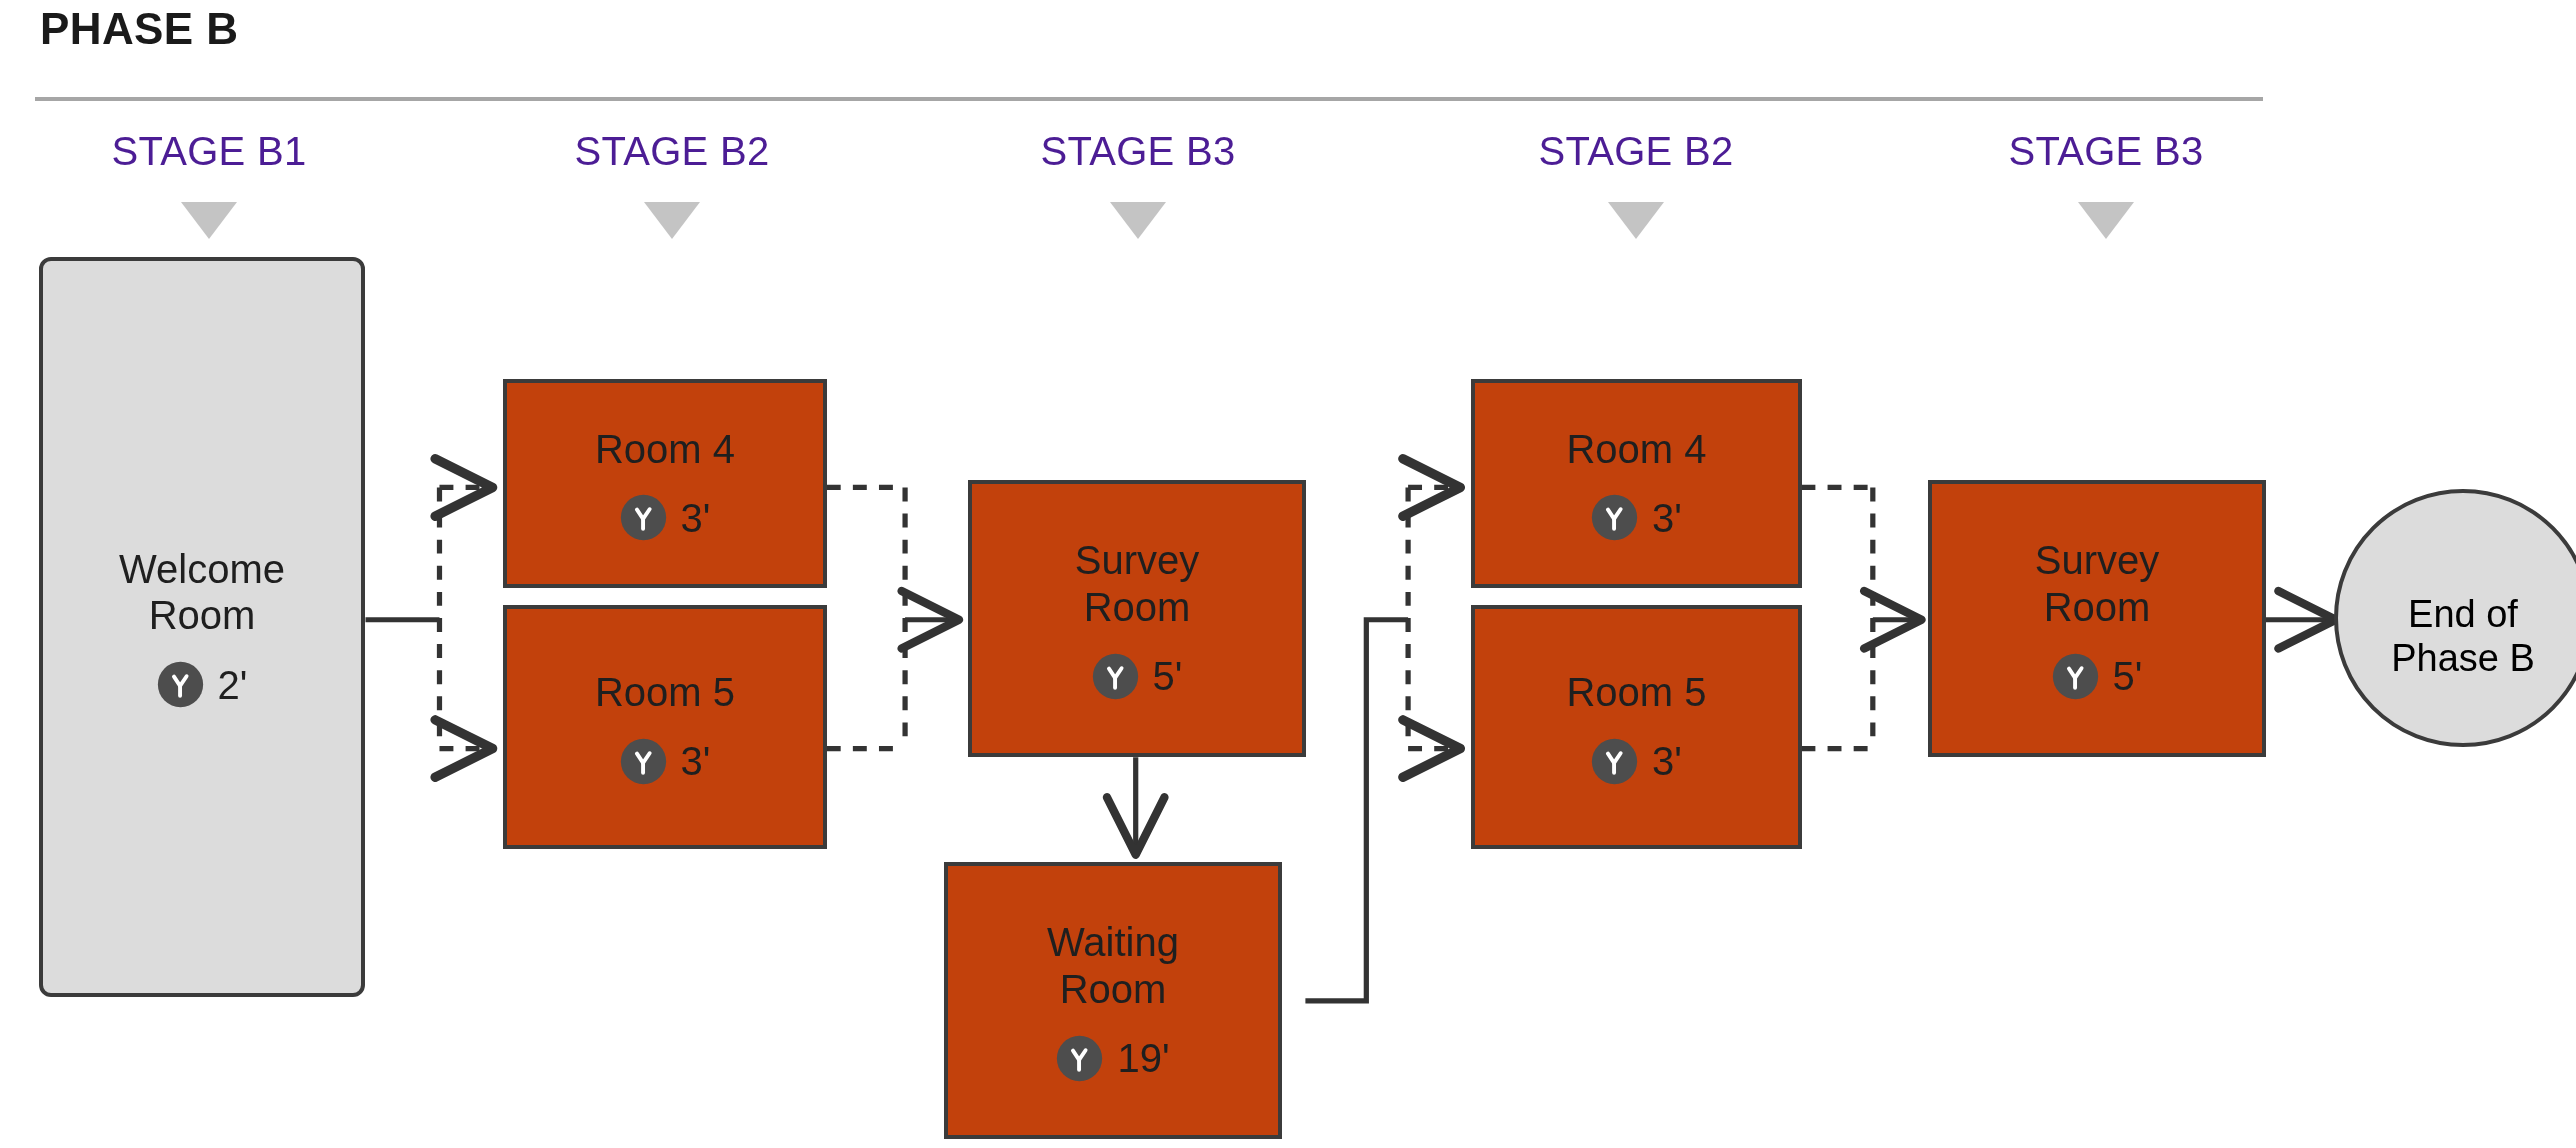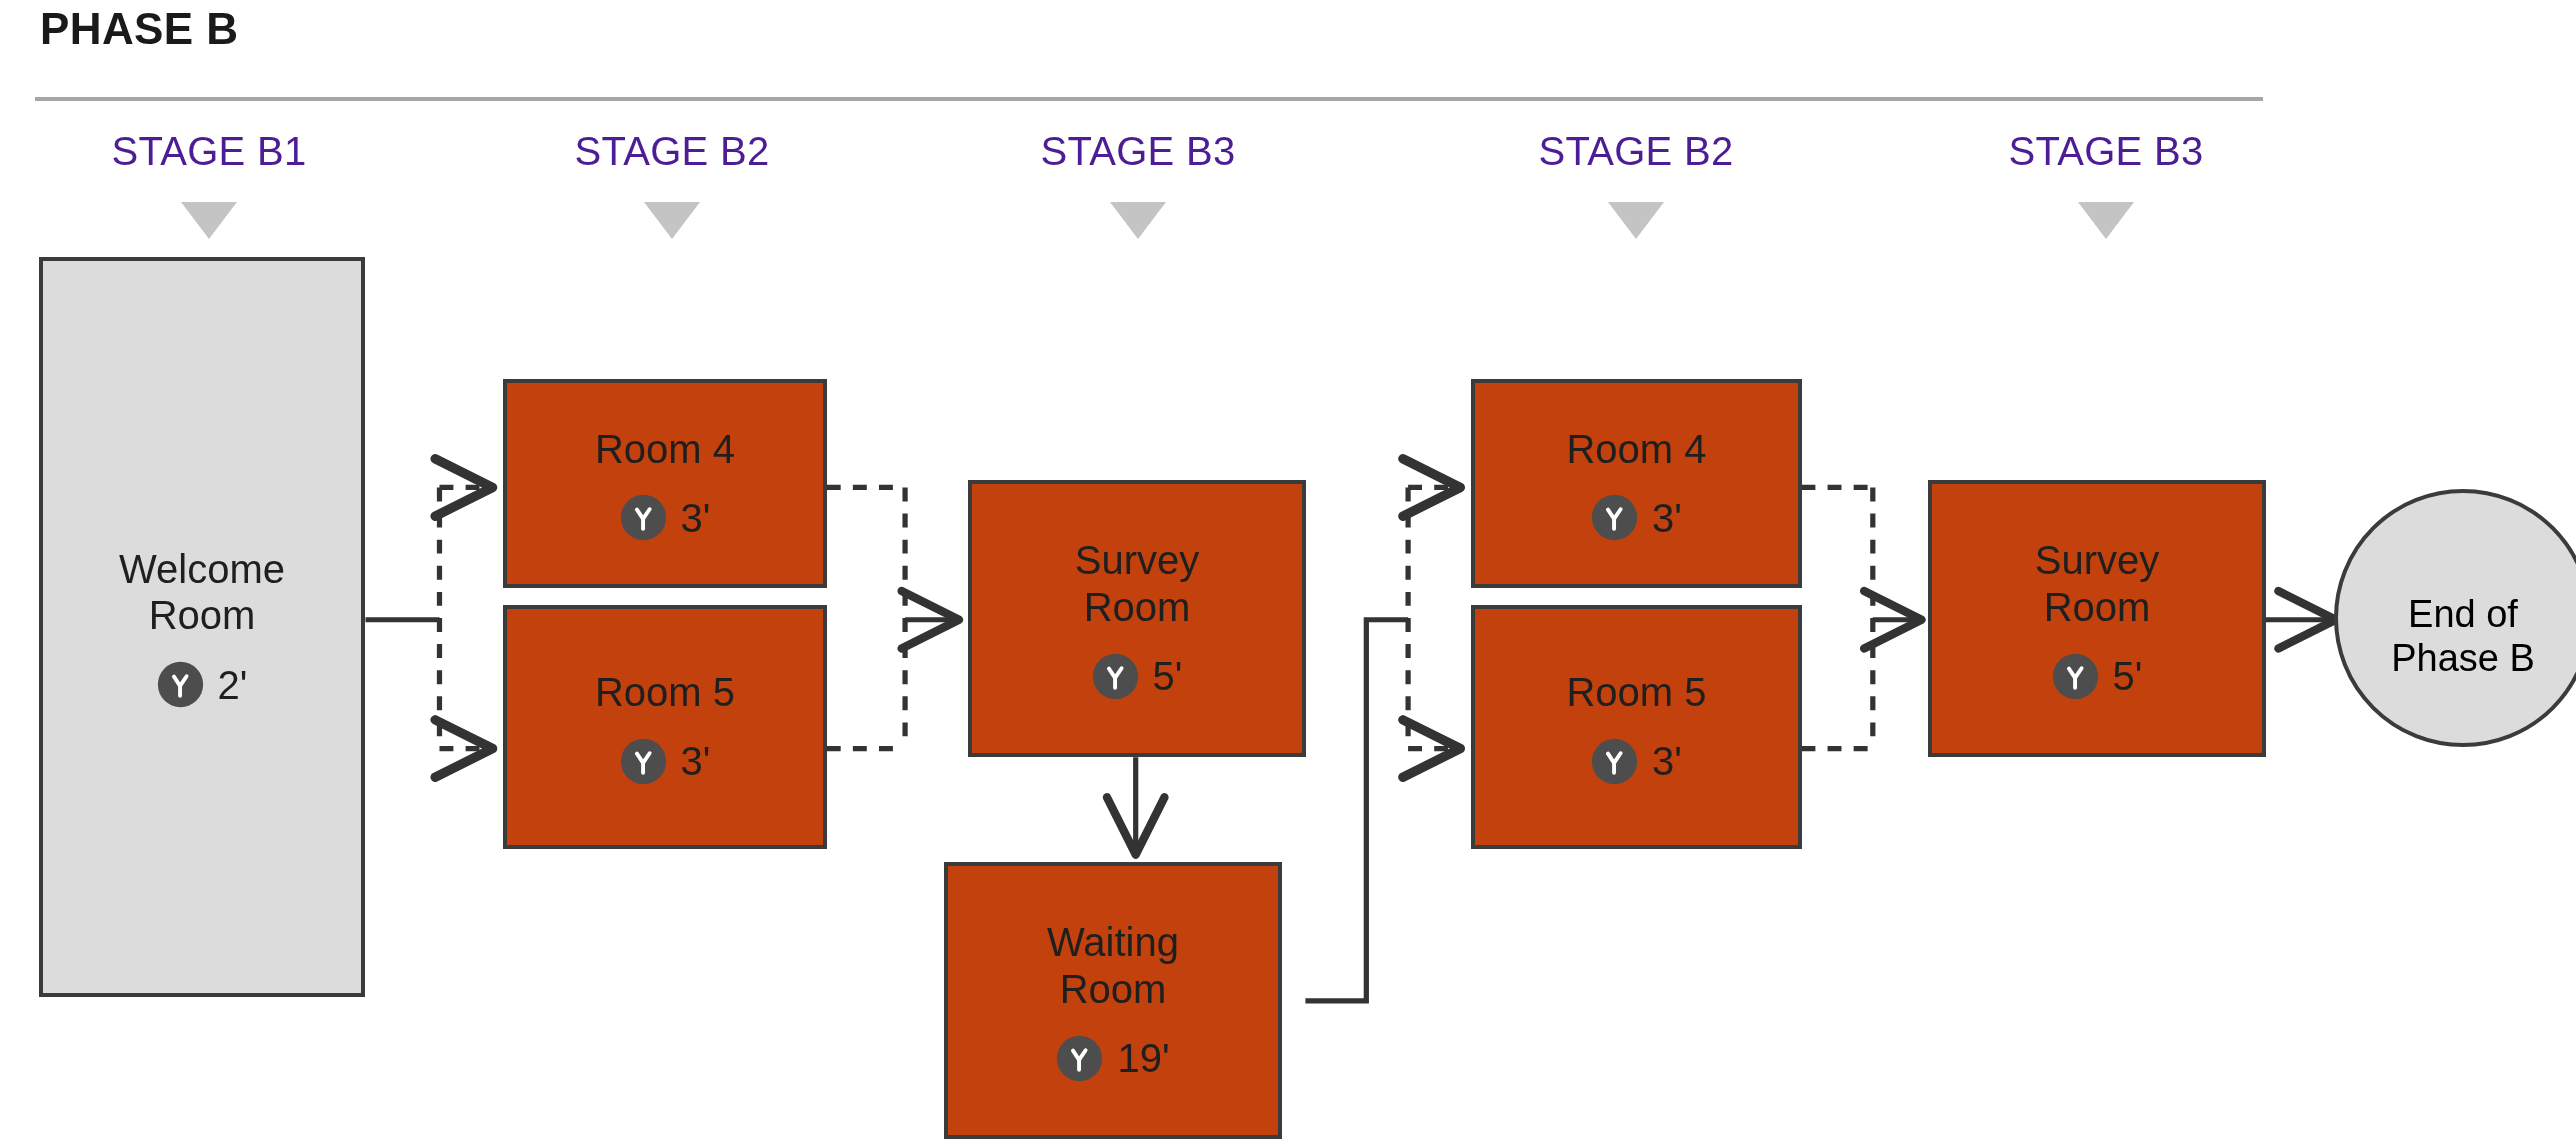--- a/index.html
+++ b/index.html
@@ -188,7 +188,7 @@
     </g>
   </svg>
 
-  <div class="node shaded" style="left:39px; top:257px; width:326px; height:740px;">
+  <div class="node shaded" style="left:39px; top:257px; width:326px; height:740px;border-radius:12px;">
     <div class="node-label">Welcome
 Room</div>
     <div class="node-duration">

